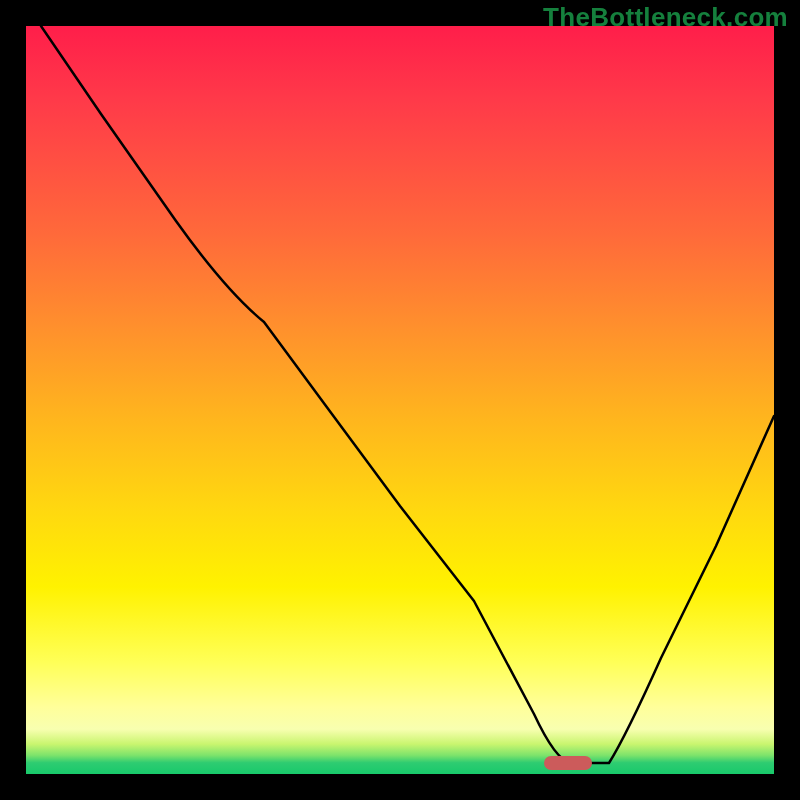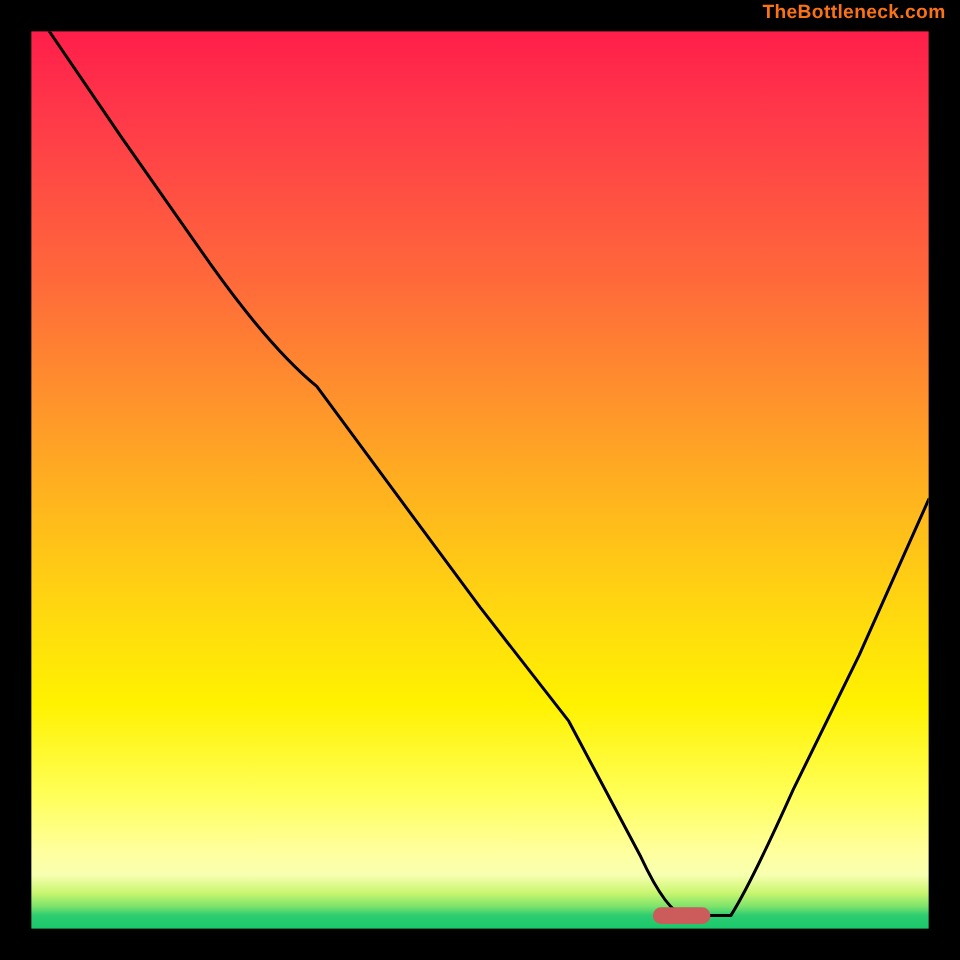--- a/index.html
+++ b/index.html
@@ -22,9 +22,9 @@
     position: absolute;
     top: 2px;
     right: 12px;
-    color: #f97316;
+    color: #15803d;
     font-family: Arial, Helvetica, sans-serif;
-    font-size: 16px;
+    font-size: 26px;
     font-weight: 600;
     letter-spacing: 0.3px;
   }

